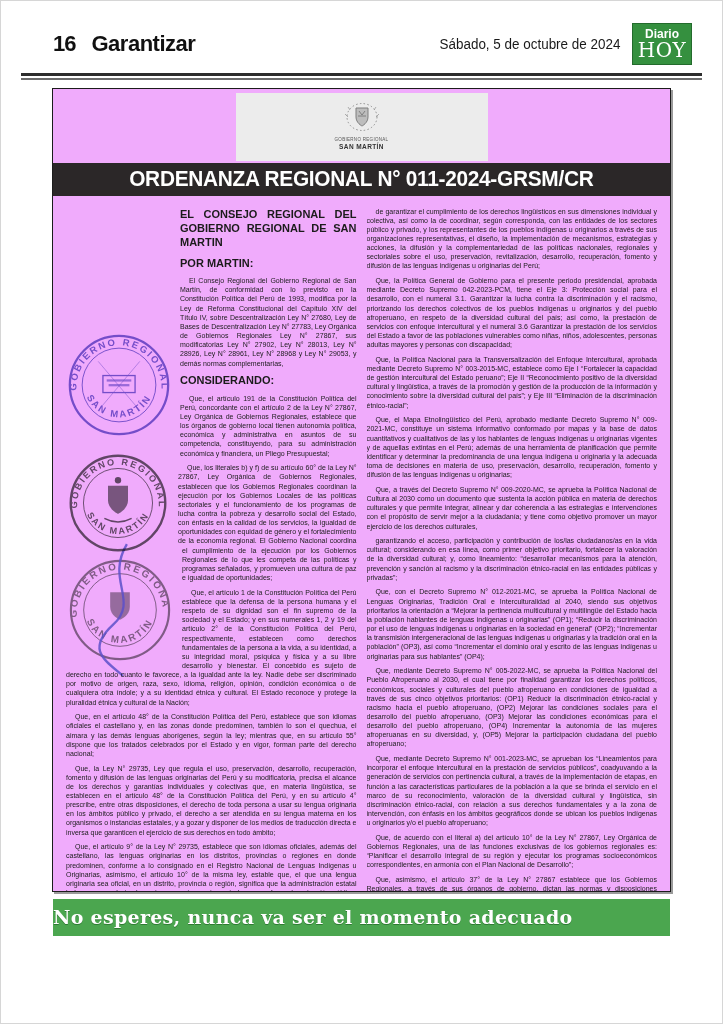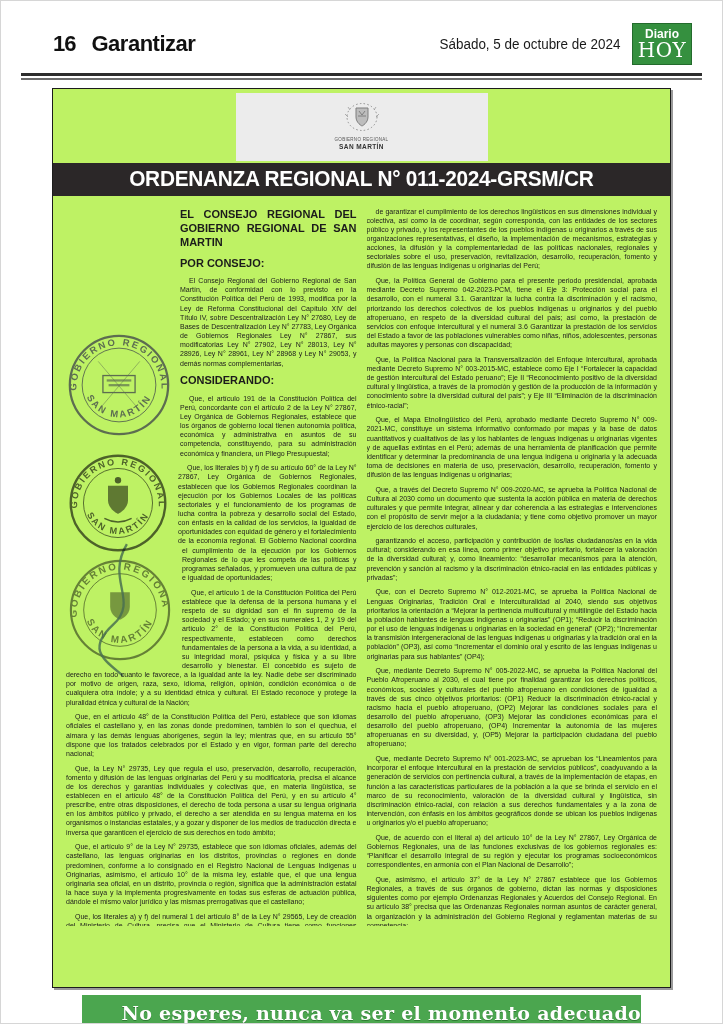--- a/index.html
+++ b/index.html
@@ -20,8 +20,8 @@
   .rule-a{height:3px;background:#2d2d2d;}
   .rule-b{height:1.5px;background:#6b6b6b;margin-top:2px;}
   
-  .doc-box{margin:8px 51px 0;height:900px;border:1.3px solid #1c1c1c;
-           box-shadow:2px 2px 0 #9a9a9a;box-sizing:border-box;background:#bef264;overflow:hidden;}
+  .doc-box{margin:8px 51px 0;height:804px;border:1.3px solid #1c1c1c;
+           box-shadow:2px 2px 0 #9a9a9a;box-sizing:border-box;background:#f0abfc;overflow:hidden;}
   .emblem-strip{height:72px;display:flex;align-items:center;justify-content:center;padding-top:2px;}
   .emblem-panel{width:252px;height:68px;background:#ececec;display:flex;flex-direction:column;
                 align-items:center;justify-content:center;}

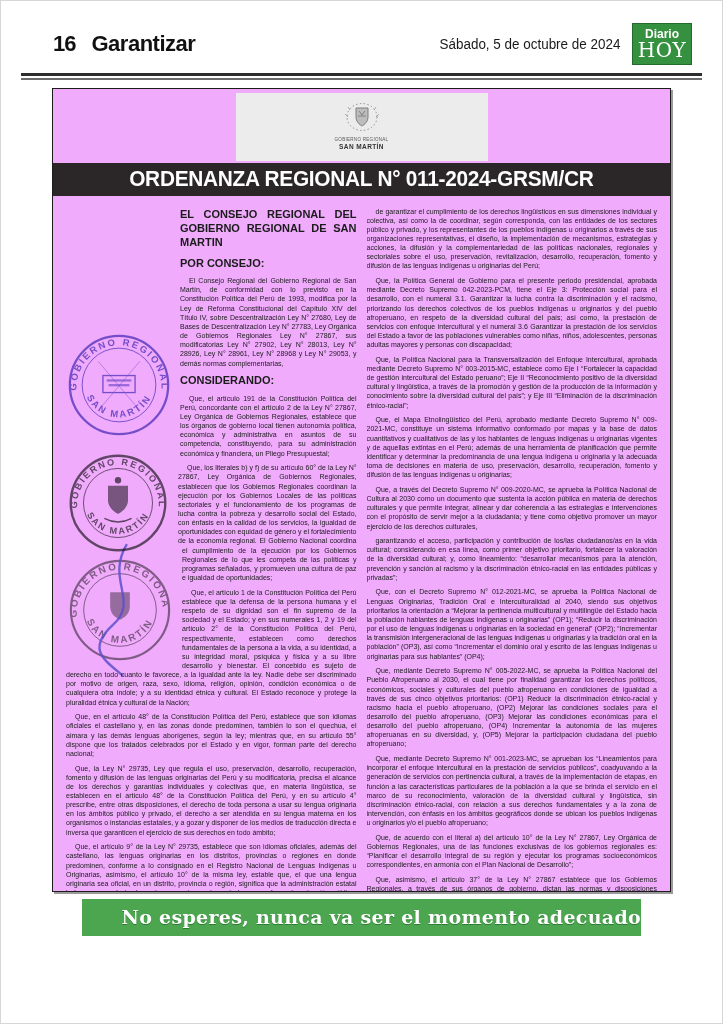--- a/index.html
+++ b/index.html
@@ -154,7 +154,7 @@
 
         <div class="col-body">
             <p class="para heading">EL CONSEJO REGIONAL DEL GOBIERNO REGIONAL DE SAN MARTIN</p>
-            <p class="para heading">POR CONSEJO:</p>
+            <p class="para heading">POR MARTIN:</p>
             <p class="para body">El Consejo Regional del Gobierno Regional de San Martín, de conformidad con lo previsto en la Constitución Política del Perú de 1993, modifica por la Ley de Reforma Constitucional del Capítulo XIV del Título IV, sobre Descentralización Ley N° 27680, Ley de Bases de Descentralización Ley N° 27783, Ley Orgánica de Gobiernos Regionales Ley N° 27867, sus modificatorias Ley N° 27902, Ley N° 28013, Ley N° 28926, Ley N° 28961, Ley N° 28968 y Ley N° 29053, y demás normas complementarias,</p>
             <p class="para heading">CONSIDERANDO:</p>
             <p class="para body">Que, el artículo 191 de la Constitución Política del Perú, concordante con el artículo 2 de la Ley N° 27867, Ley Orgánica de Gobiernos Regionales, establece que los órganos de gobierno local tienen autonomía política, económica y administrativa en asuntos de su competencia, constituyendo, para su administración económica y financiera, un Pliego Presupuestal;</p>

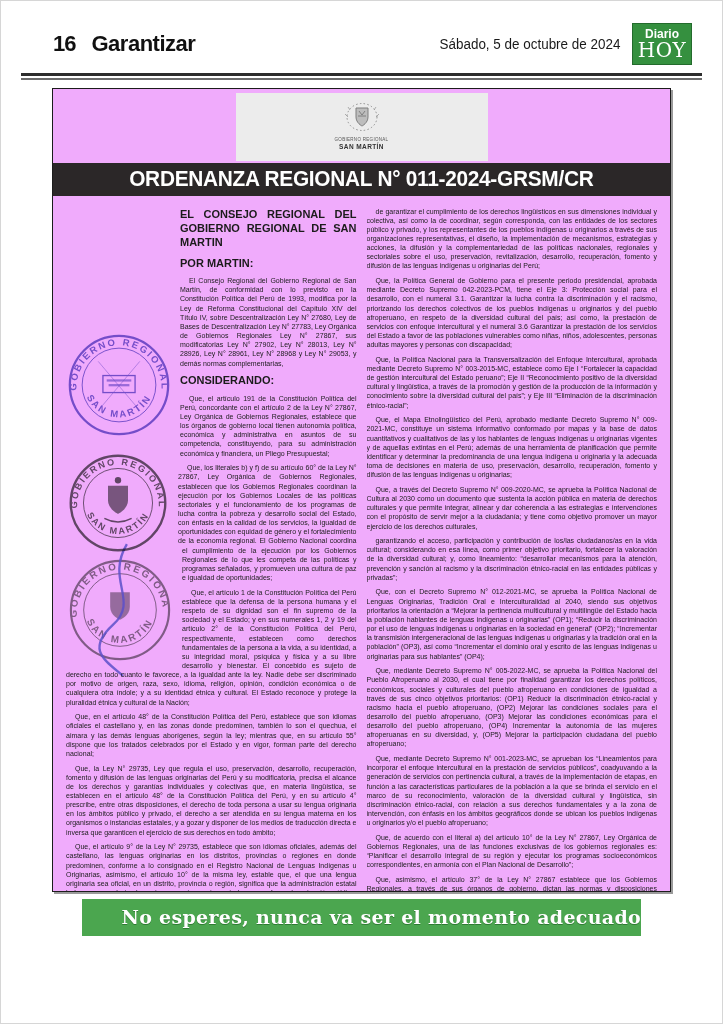--- a/index.html
+++ b/index.html
@@ -43,7 +43,7 @@
   .stamp-3{width:108px;height:110px;margin:0 8px 4px 0;color:#6a6a6a;opacity:0.8;}
   .ring-text{font-family:"Liberation Sans",sans-serif;font-size:10px;font-weight:bold;letter-spacing:2.2px;}
   
-  .footer-bar{margin:7px 81px 0;height:37px;background:#4ba64f;display:flex;align-items:center;justify-content:flex-end;}
+  .footer-bar{margin:7px 52px 0;height:37px;background:#4ba64f;display:flex;align-items:center;justify-content:flex-start;}
   .footer-slogan{font-family:"DejaVu Serif",serif;font-weight:bold;font-size:19px;color:#fff;
                  text-shadow:0 1px 0 #2f7a33;letter-spacing:0.3px;}
 </style>

